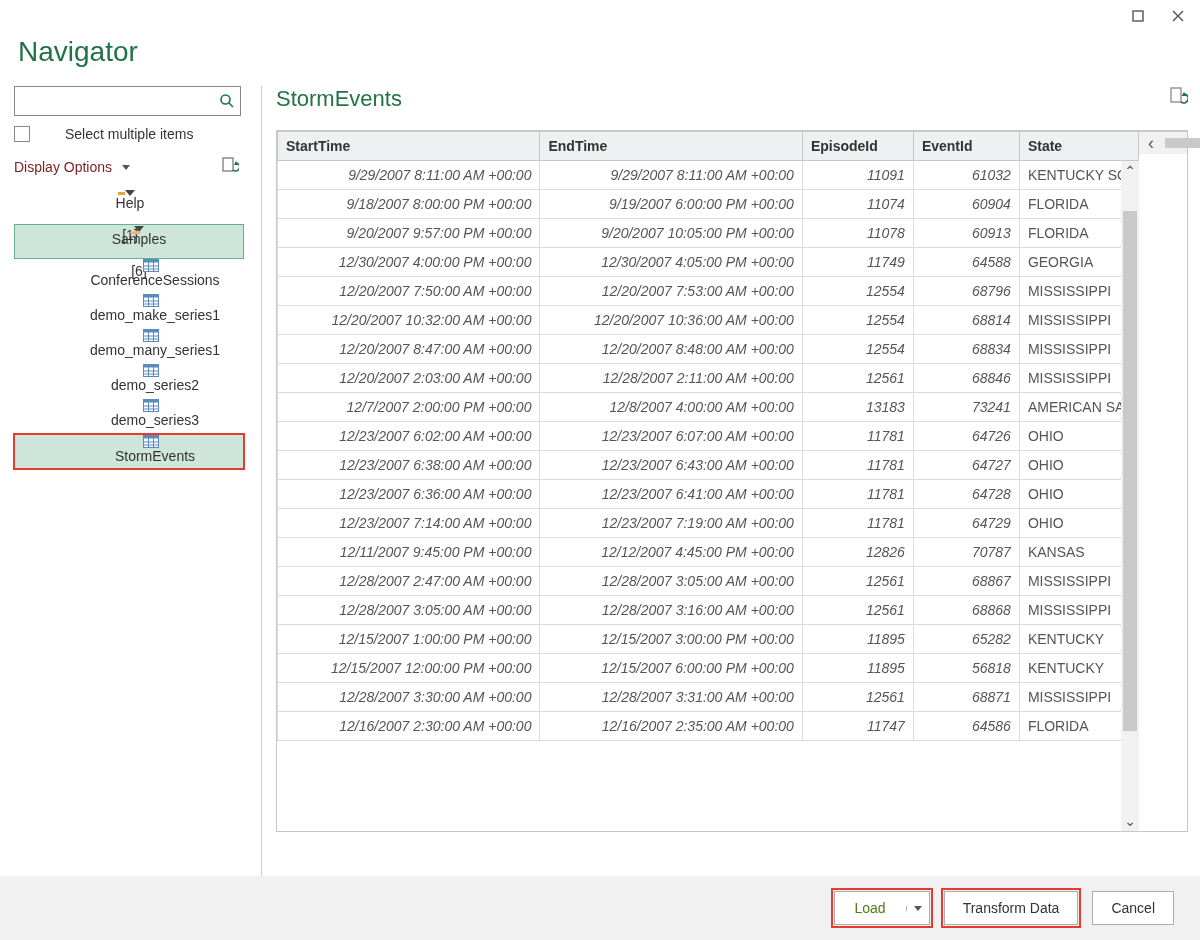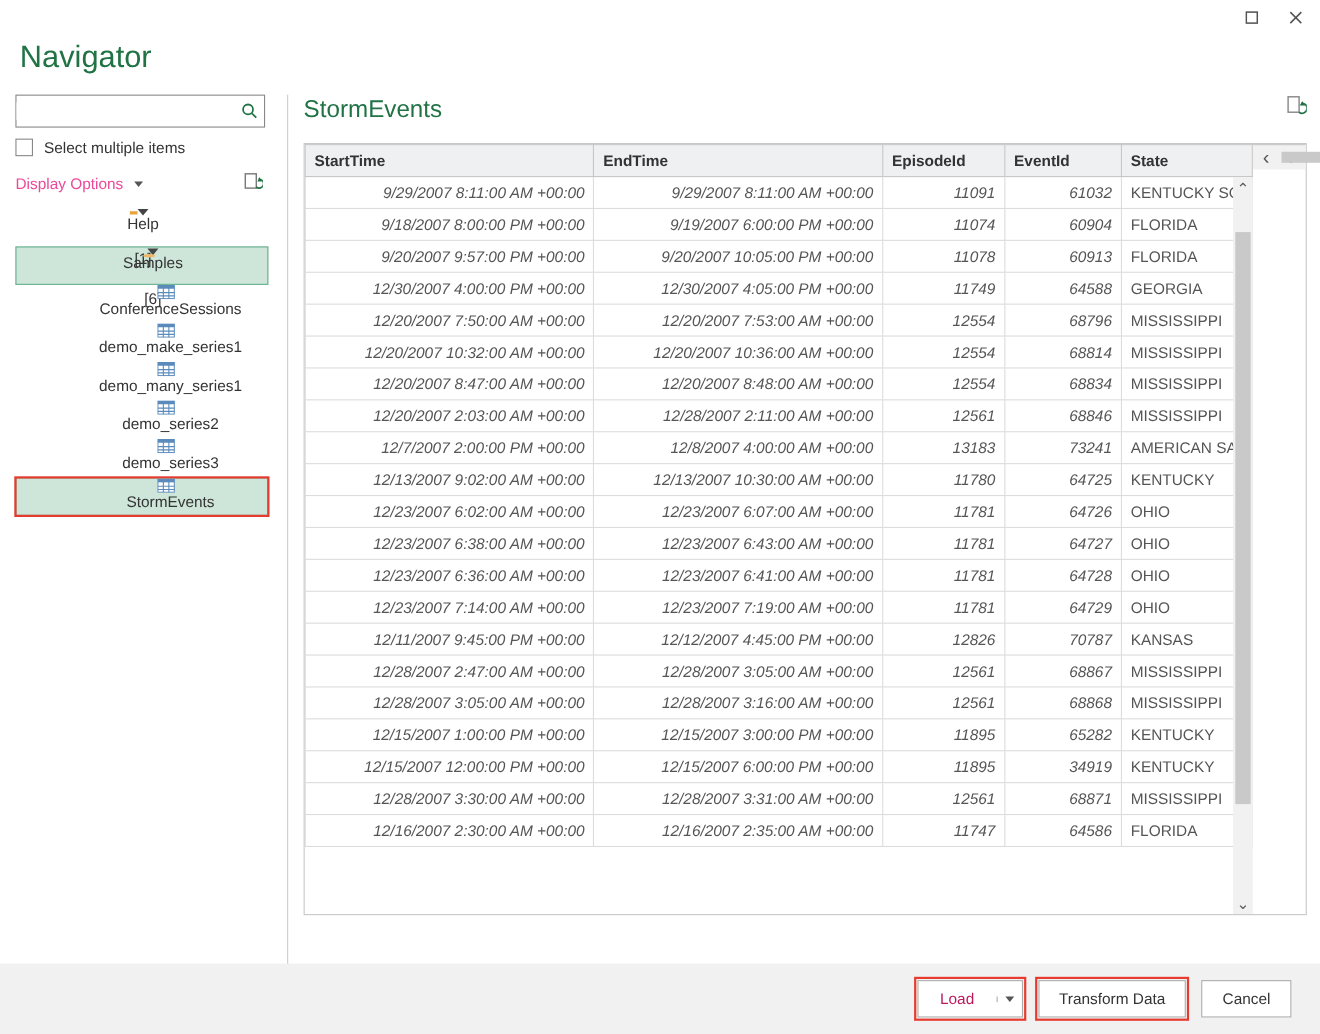--- a/index.html
+++ b/index.html
@@ -13,7 +13,7 @@
   .search-box{width:225px;height:28px;border:1px solid #888;display:flex;align-items:center;margin-bottom:10px;}
   .search-box input{flex:1;border:none;outline:none;padding:0 6px;font-size:14px;}
   .search-icon{width:26px;display:flex;align-items:center;justify-content:center;color:#217346;}
-  .checkbox-row{display:flex;align-items:center;margin:6px 0 14px 0;}
+  .checkbox-row{display:flex;align-items:center;margin:6px 0 14px 0;gap:25px;}
   .checkbox-row .cb{width:14px;height:14px;border:1px solid #888;margin-right:10px;}
   .display-row{display:flex;align-items:center;justify-content:space-between;width:225px;margin-bottom:12px;}
   .display-row .lbl{color:#ec4899;}

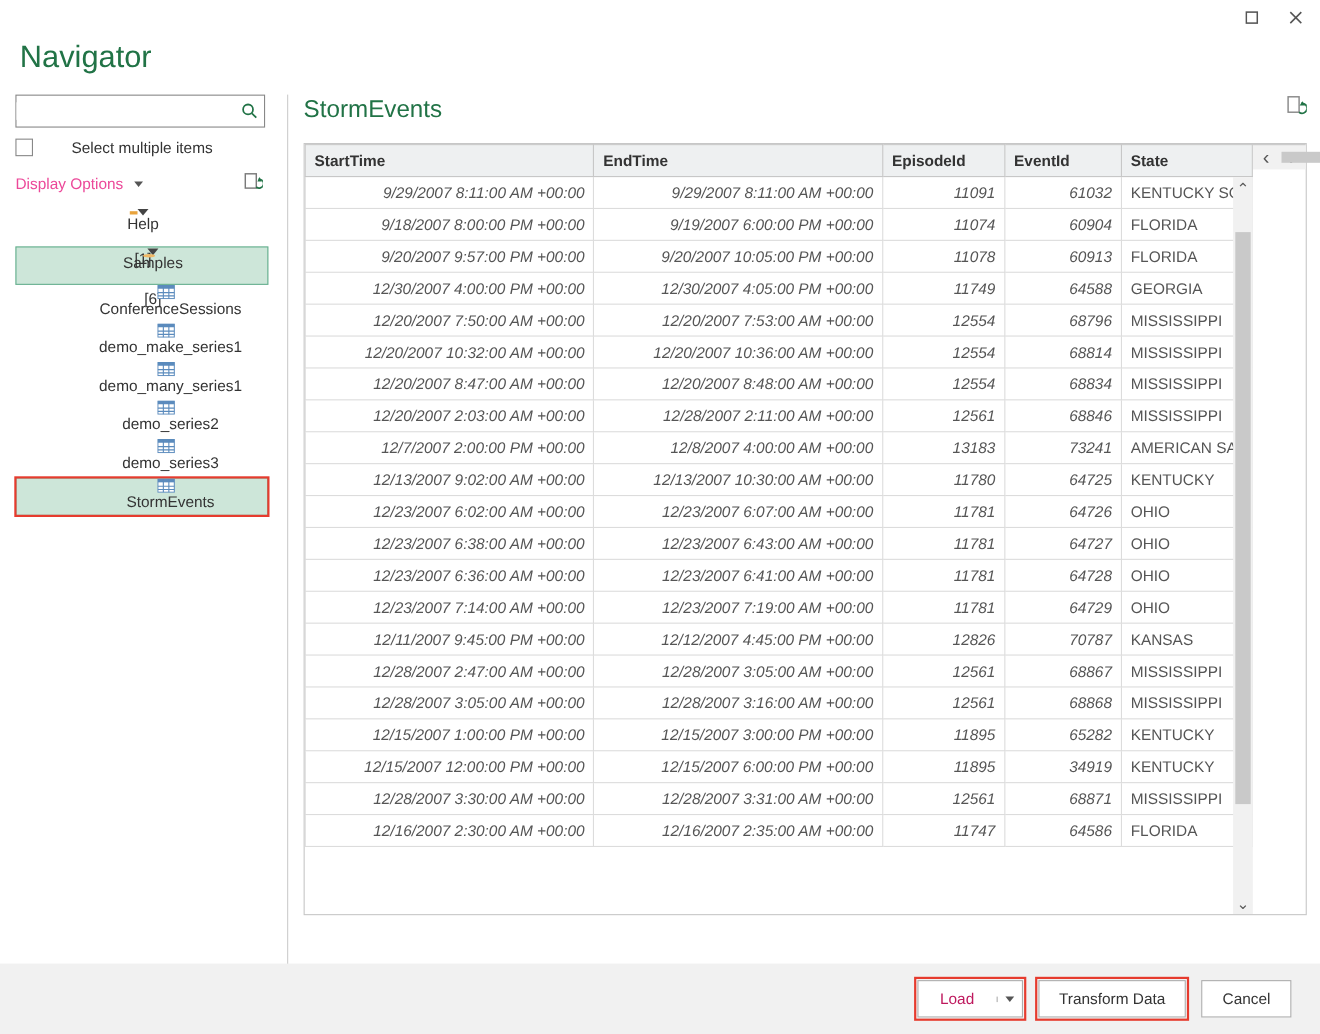--- a/index.html
+++ b/index.html
@@ -16,7 +16,7 @@
   .checkbox-row{display:flex;align-items:center;margin:6px 0 14px 0;gap:25px;}
   .checkbox-row .cb{width:14px;height:14px;border:1px solid #888;margin-right:10px;}
   .display-row{display:flex;align-items:center;justify-content:space-between;width:225px;margin-bottom:12px;}
-  .display-row .lbl{color:#ec4899;}
+  .display-row .lbl{color:#7f1d1d;}
   .display-row .caret{margin-left:6px;position:relative;top:-2px;}
   .refresh-icon{color:#217346;}
   .tree{font-size:14px;}

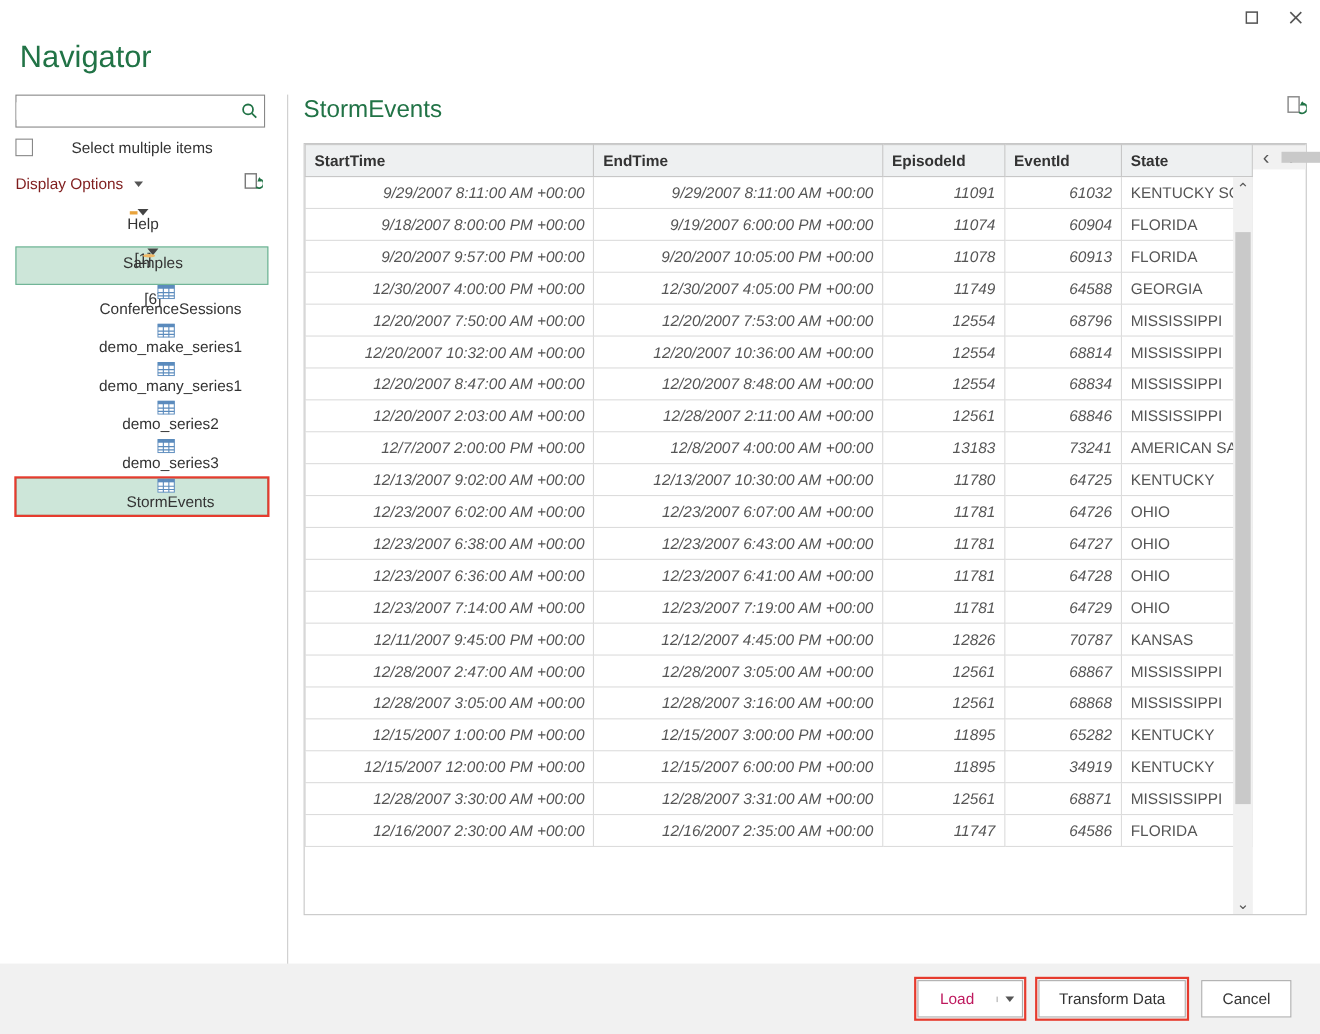--- a/index.html
+++ b/index.html
@@ -301,13 +301,6 @@
                 <td class="txt">AMERICAN SA</td>
               </tr>
               <tr>
-                <td class="num">12/13/2007 9:02:00 AM +00:00</td>
-                <td class="num">12/13/2007 10:30:00 AM +00:00</td>
-                <td class="num">11780</td>
-                <td class="num">64725</td>
-                <td class="txt">KENTUCKY</td>
-              </tr>
-              <tr>
                 <td class="num">12/23/2007 6:02:00 AM +00:00</td>
                 <td class="num">12/23/2007 6:07:00 AM +00:00</td>
                 <td class="num">11781</td>

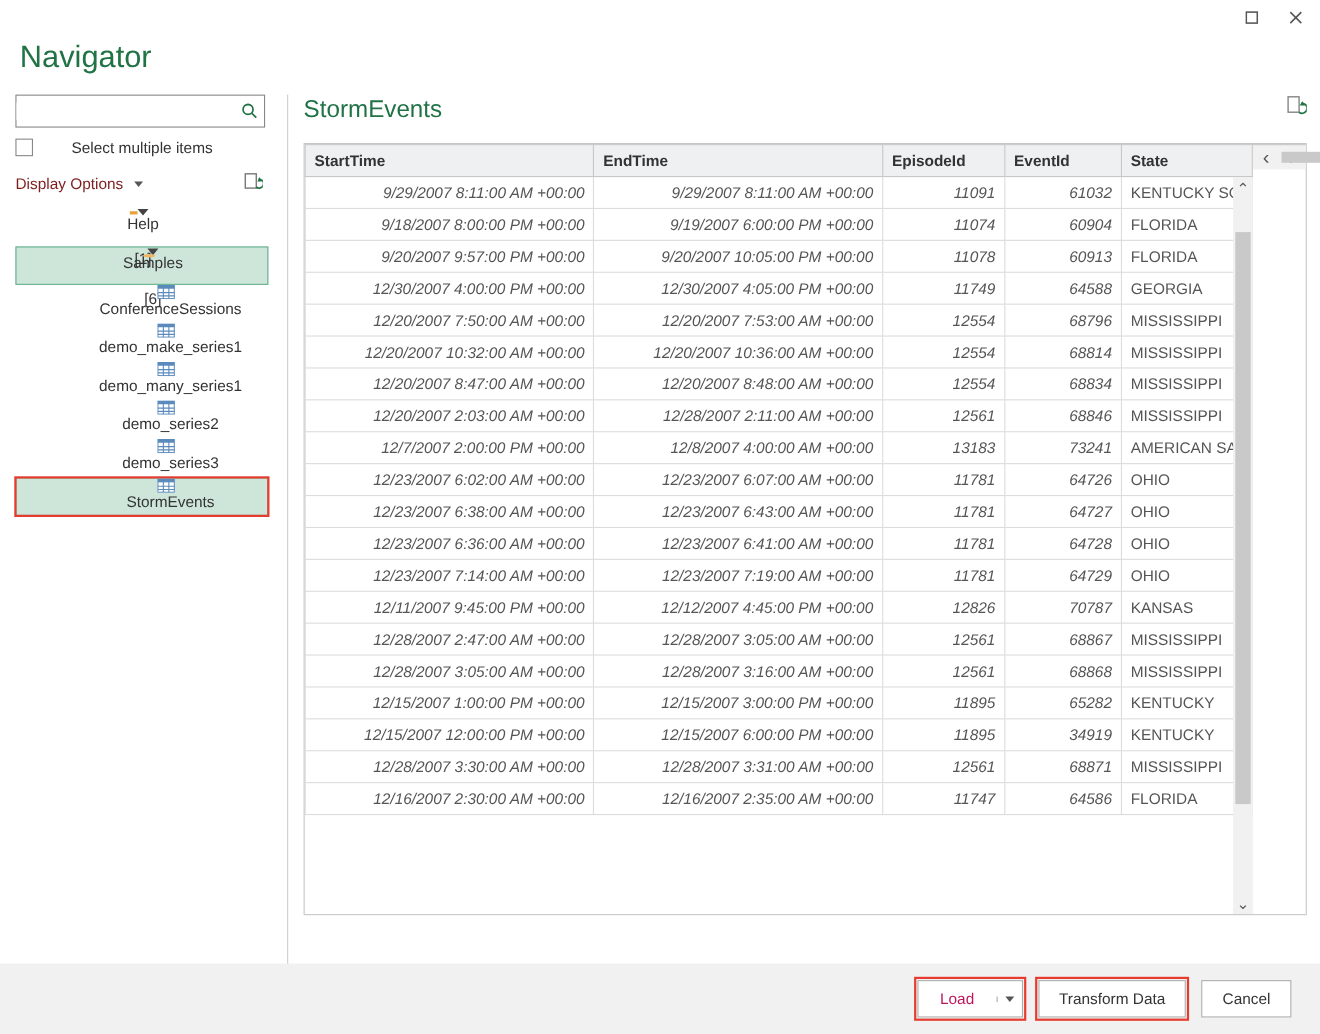--- a/index.html
+++ b/index.html
@@ -360,7 +360,7 @@
                 <td class="num">12/15/2007 12:00:00 PM +00:00</td>
                 <td class="num">12/15/2007 6:00:00 PM +00:00</td>
                 <td class="num">11895</td>
-                <td class="num">34919</td>
+                <td class="num">56818</td>
                 <td class="txt">KENTUCKY</td>
               </tr>
               <tr>

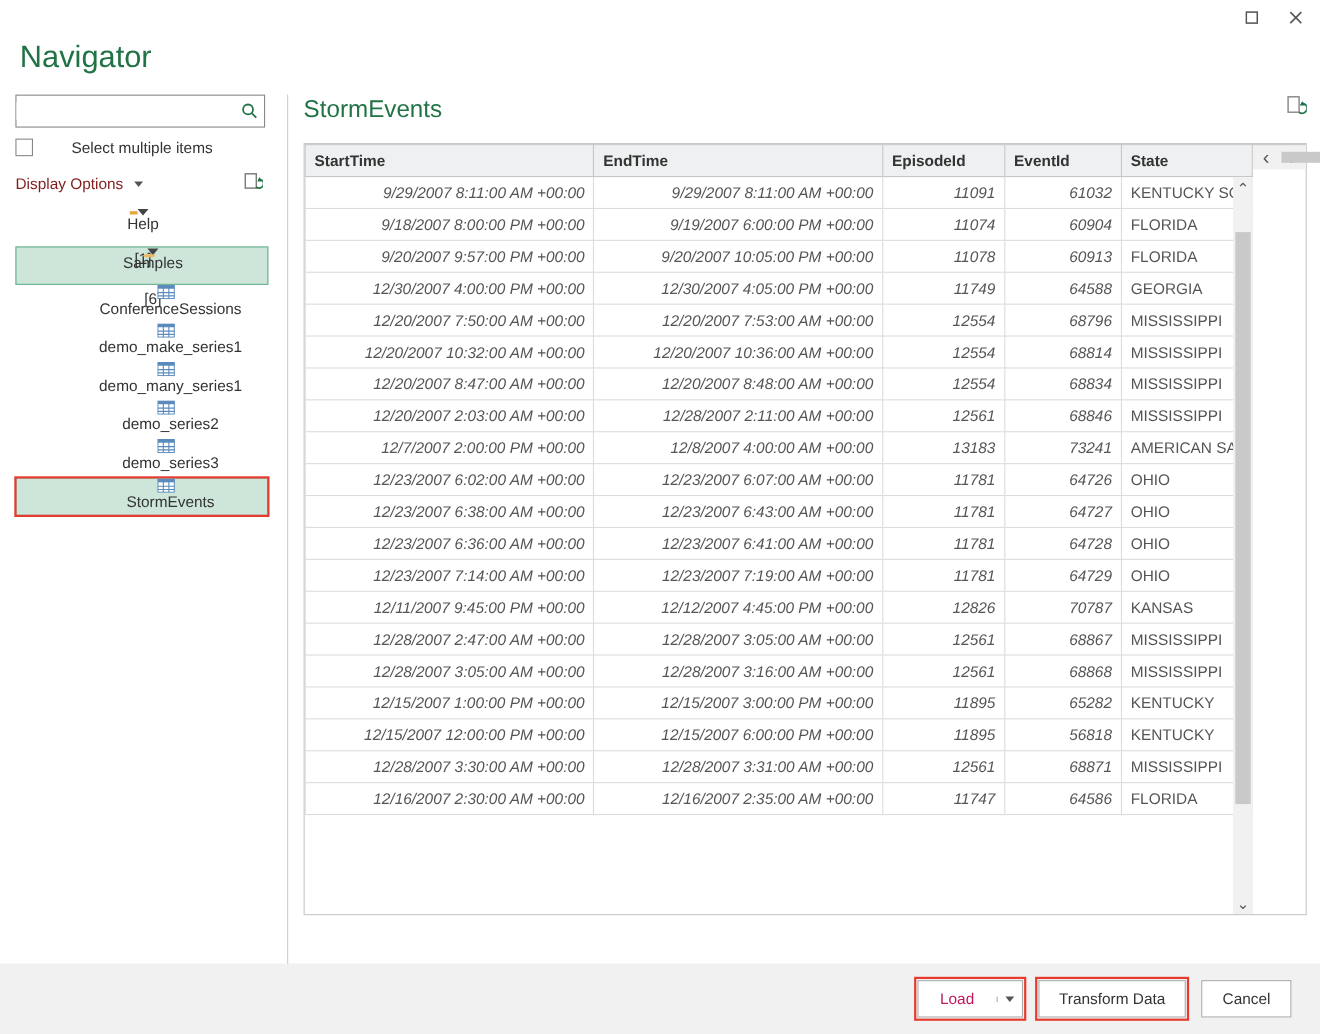--- a/index.html
+++ b/index.html
@@ -50,7 +50,7 @@
   .footer{position:absolute;left:0;right:0;bottom:0;height:64px;background:#f1f1f1;display:flex;align-items:center;justify-content:flex-end;padding:0 26px;gap:14px;}
   .btn{height:32px;border:1px solid #adadad;background:#fff;padding:0 18px;display:flex;align-items:center;font-size:14px;color:#333;}
   .btn-split{display:flex;padding:0;}
-  .btn-split .main{padding:0 20px;display:flex;align-items:center;color:#be185d;font-weight:400;}
+  .btn-split .main{padding:0 20px;display:flex;align-items:center;color:#4d7c0f;font-weight:400;}
   .btn-split .drop{width:22px;border-left:1px solid #adadad;display:flex;align-items:center;justify-content:center;color:#555;}
   .btn.highlight{outline:2px solid #e63b2e;outline-offset:1px;}
   .small-caret-down{width:0;height:0;border-left:4px solid transparent;border-right:4px solid transparent;border-top:5px solid #555;display:inline-block;}

